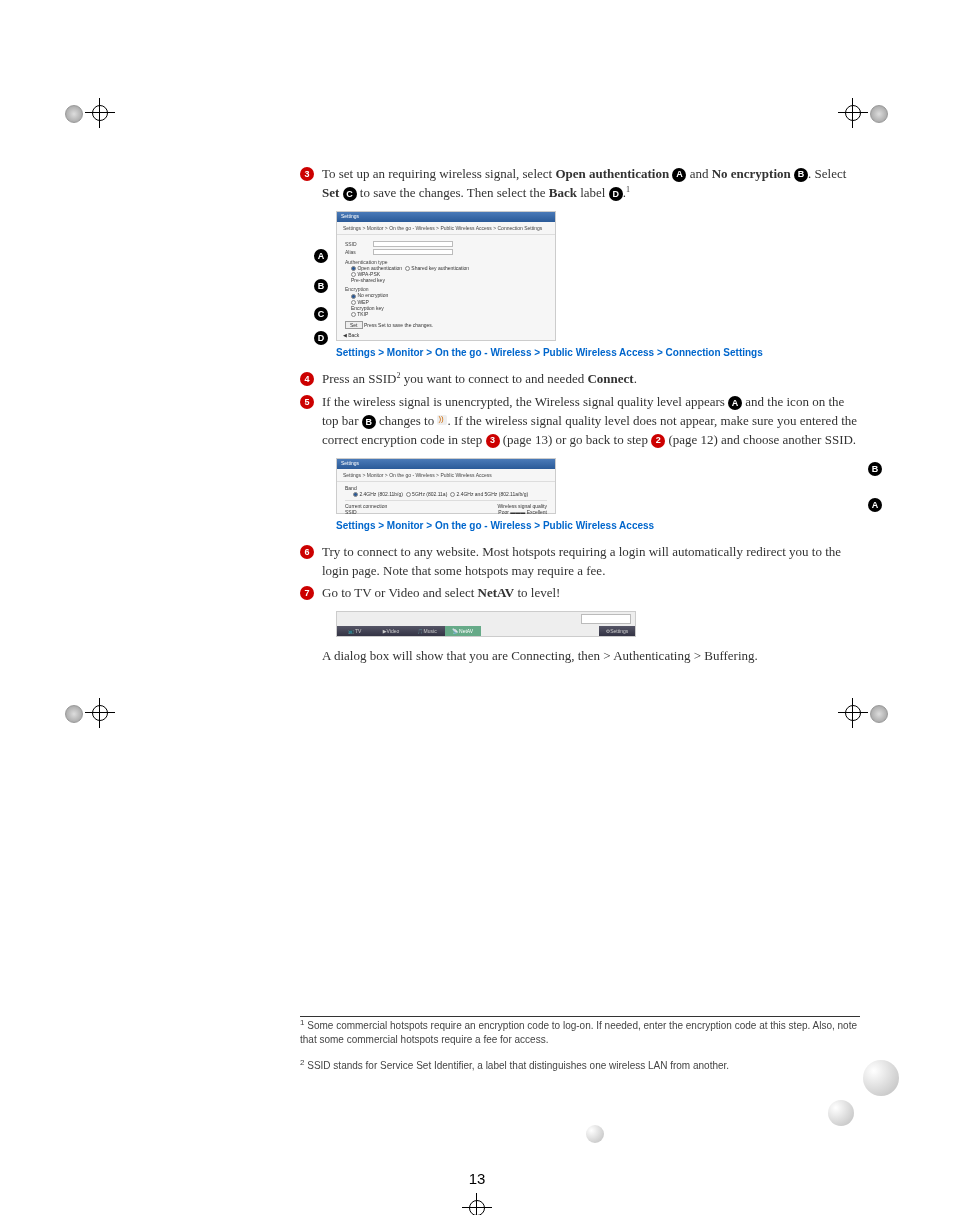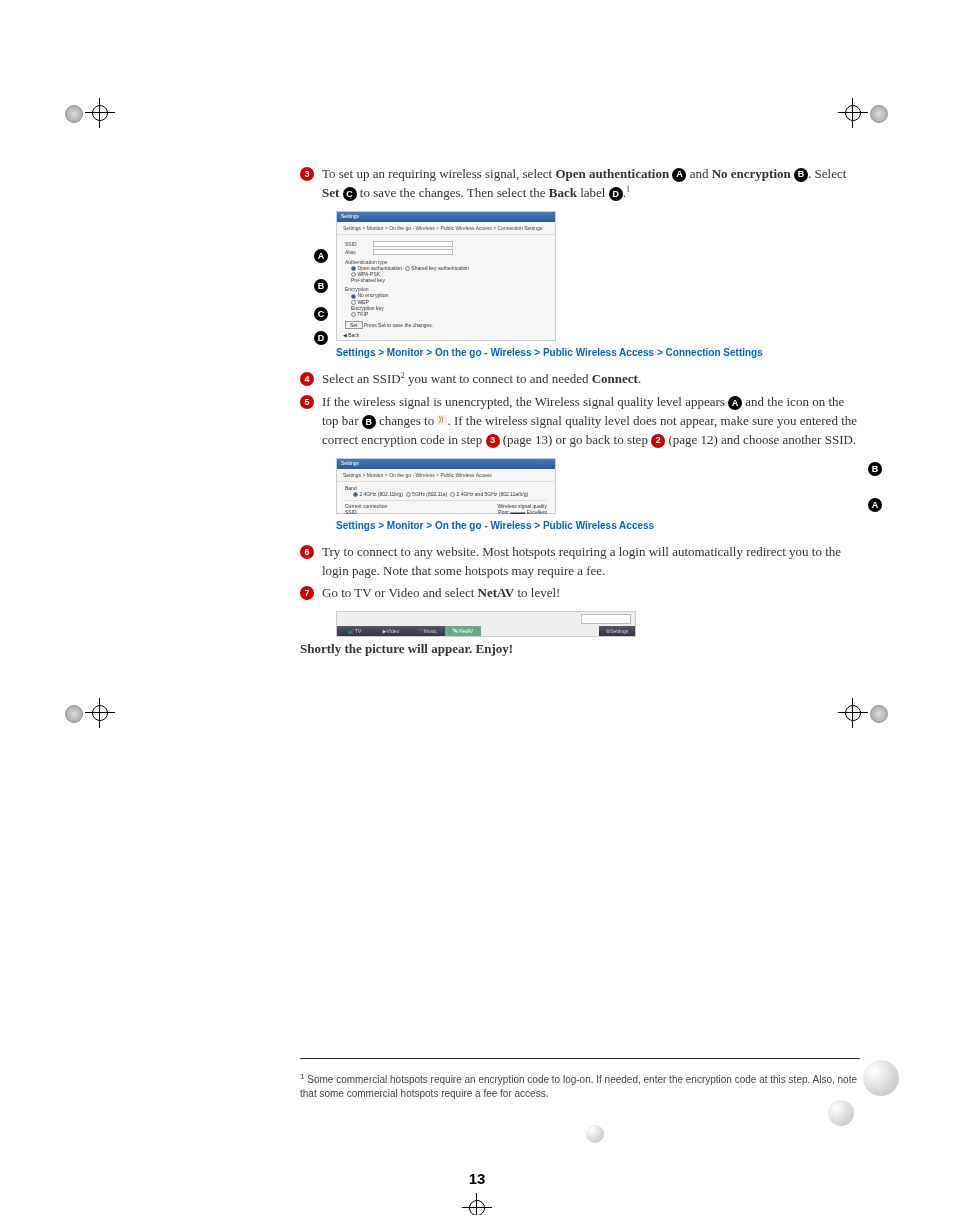--- a/index.html
+++ b/index.html
@@ -109,7 +109,7 @@
   <div class="step-row">
     <span class="step-num"><span class="step-bullet red-bullet">4</span></span>
     <div class="step-text">
-      <span>Select an SSID</span><span class="sup">2</span><span> you want to connect to and needed </span><span class="bold">Connect</span><span>.</span>
+      <span>Press an SSID</span><span class="sup">2</span><span> you want to connect to and needed </span><span class="bold">Connect</span><span>.</span>
     </div>
   </div>
 

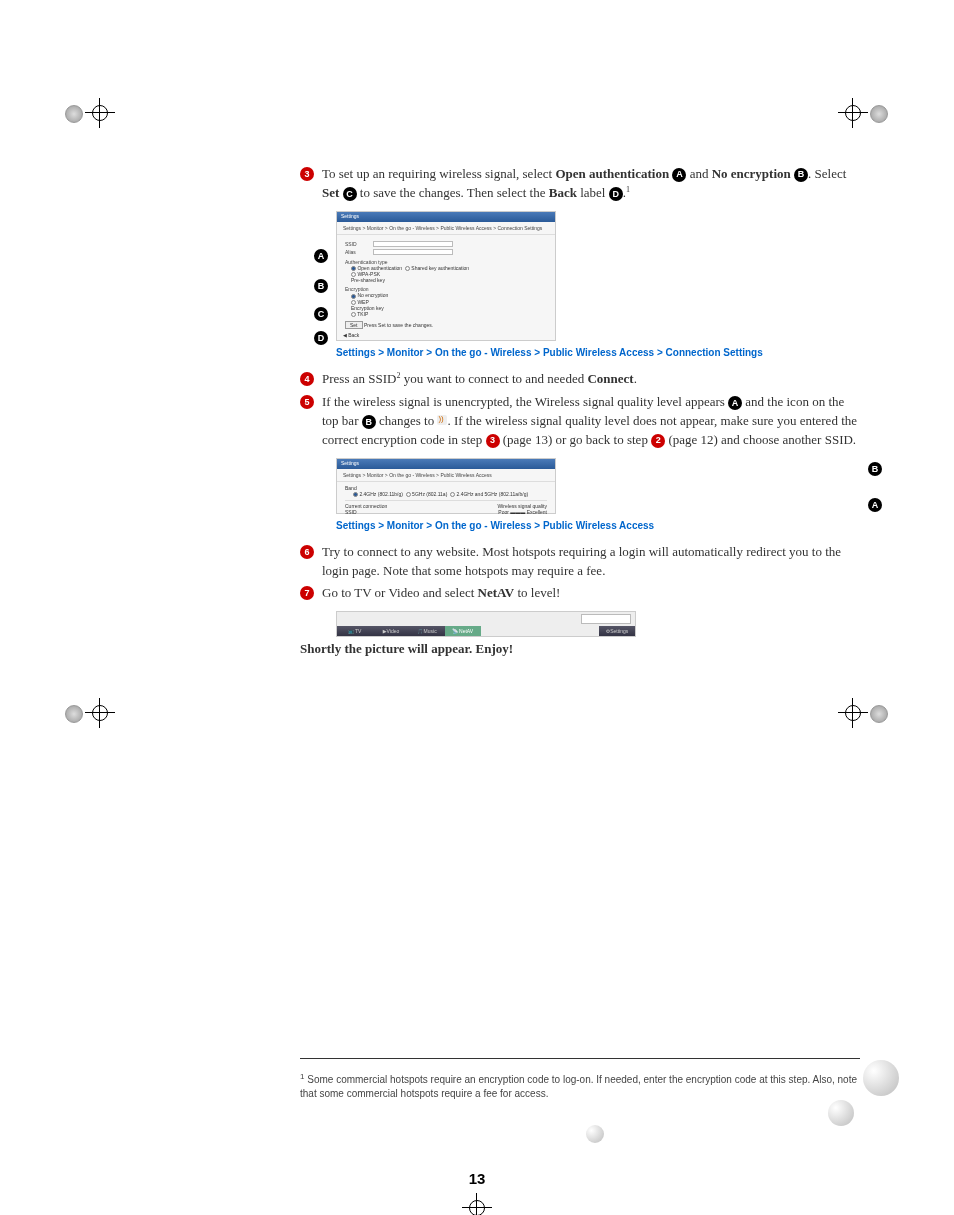--- a/index.html
+++ b/index.html
@@ -163,6 +163,7 @@
     <div class="shot3-tab" style="right:0;left:auto">⚙ <span>Settings</span></div>
   </div>
 
+  <div class="dialog-note">A dialog box will show that you are Connecting, then &gt; Authenticating &gt; Buffering.</div>
   <div class="bold">Shortly the picture will appear. Enjoy!</div>
 
 </div>

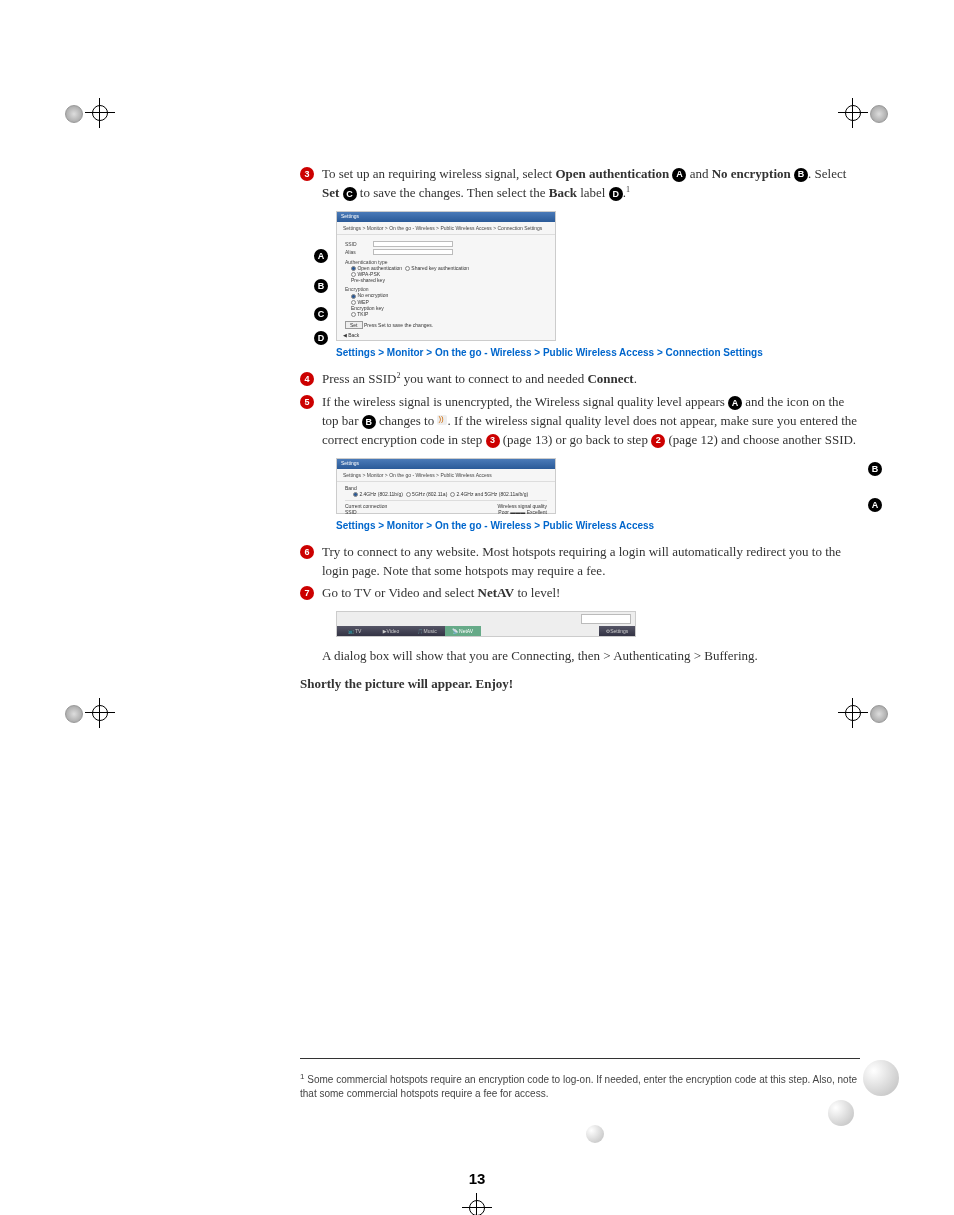--- a/index.html
+++ b/index.html
@@ -164,7 +164,6 @@
   </div>
 
   <div class="dialog-note">A dialog box will show that you are Connecting, then &gt; Authenticating &gt; Buffering.</div>
-  <div class="bold">Shortly the picture will appear. Enjoy!</div>
 
 </div>
 

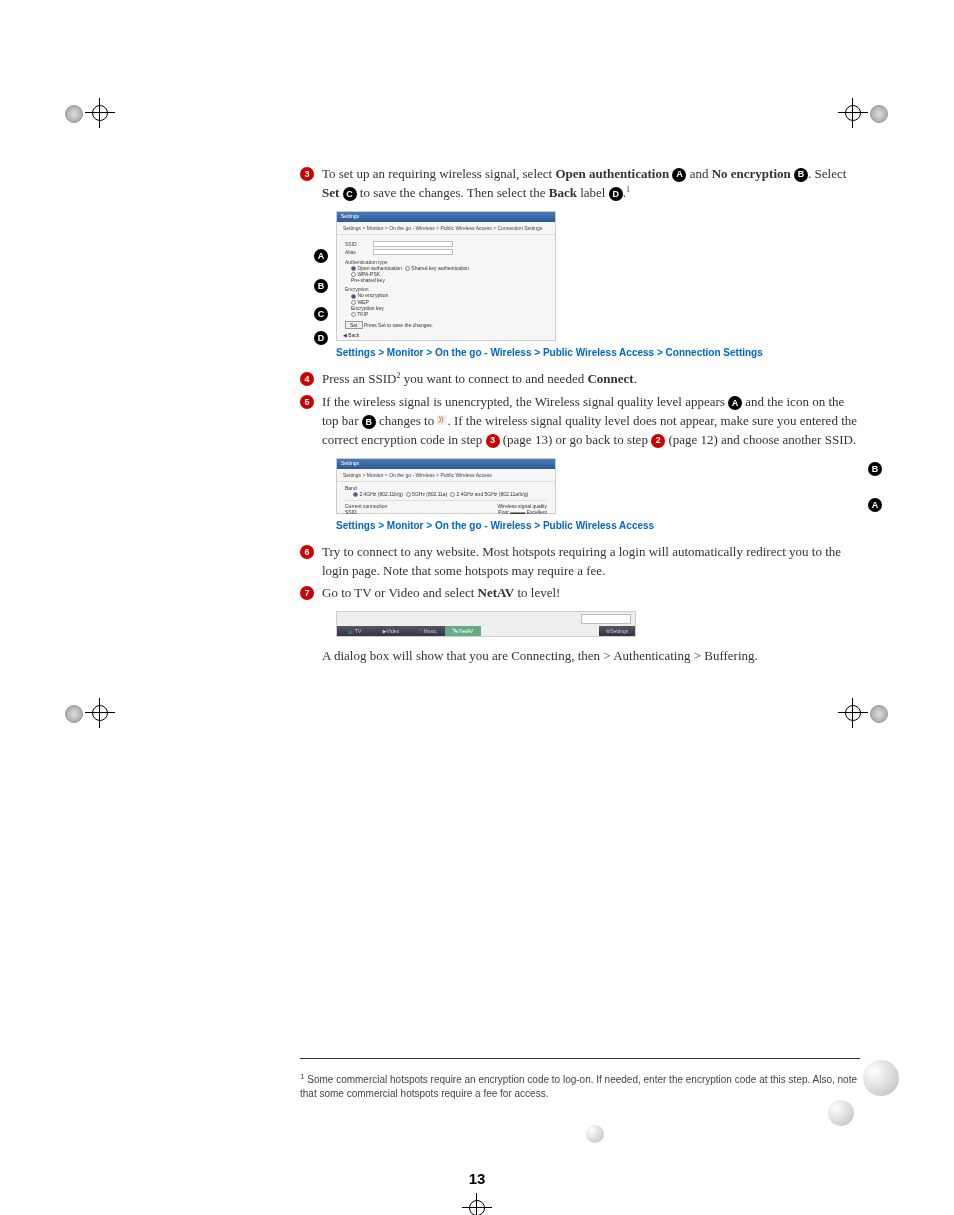--- a/index.html
+++ b/index.html
@@ -35,7 +35,7 @@
   .sup { font-size: 8px; vertical-align: super; }
   .wifi-icon { display: inline-block; width: 10px; height: 10px; background: #eee; border-radius: 2px; position: relative; }
   .wifi-icon::after { content: "))"; color: #c60; font-size: 8px; position: absolute; left: 1px; top: -2px; font-family: Arial; }
-  .footnotes { position: absolute; left: 300px; top: 1058px; width: 560px; border-top: 1px solid #333; padding-top: 12px; font-family: Arial, sans-serif; font-size: 10px; color: #444; line-height: 1.4; }
+  .footnotes { position: absolute; left: 300px; top: 1016px; width: 560px; border-top: 1px solid #333; padding-top: 0; font-family: Arial, sans-serif; font-size: 10px; color: #444; line-height: 1.4; }
   .footnote { margin-bottom: 10px; }
   .page-number { position: absolute; left: 0; width: 954px; top: 1170px; text-align: center; font-family: Arial, sans-serif; font-weight: bold; font-size: 15px; color: #000; }
   .registration { position: absolute; width: 18px; height: 18px; border: 1px solid #999; border-radius: 50%; background: radial-gradient(#ddd,#999); }

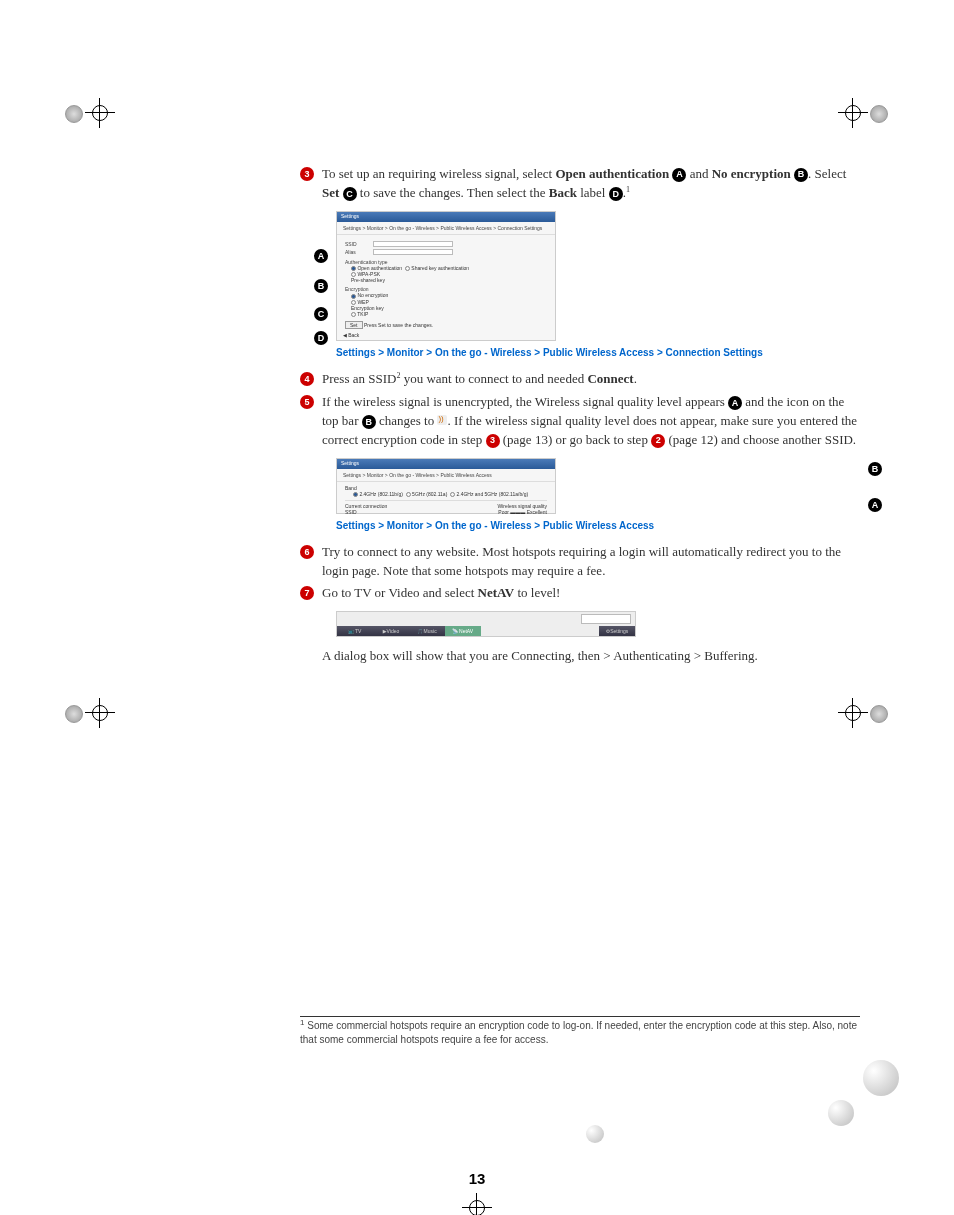--- a/index.html
+++ b/index.html
@@ -169,6 +169,7 @@
 
 <div class="footnotes">
   <div class="footnote"><span class="sup">1</span> <span>Some commercial hotspots require an encryption code to log-on. If needed, enter the encryption code at this step. Also, note that some commercial hotspots require a fee for access.</span></div>
+  <div class="footnote"><span class="sup">2</span> <span>SSID stands for Service Set Identifier, a label that distinguishes one wireless LAN from another.</span></div>
 </div>
 
 <div class="page-number">13</div>

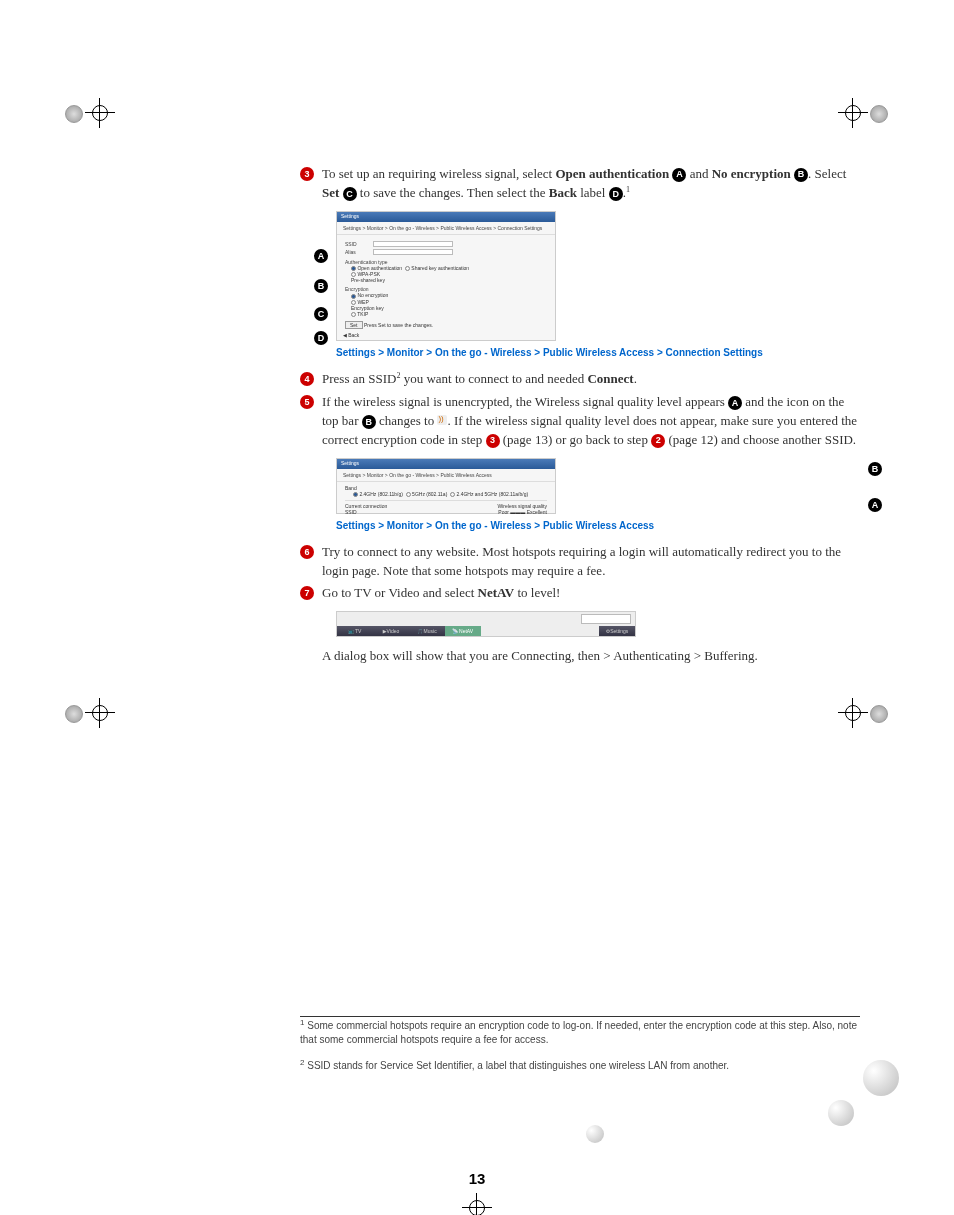--- a/index.html
+++ b/index.html
@@ -37,7 +37,7 @@
   .wifi-icon::after { content: "))"; color: #c60; font-size: 8px; position: absolute; left: 1px; top: -2px; font-family: Arial; }
   .footnotes { position: absolute; left: 300px; top: 1016px; width: 560px; border-top: 1px solid #333; padding-top: 0; font-family: Arial, sans-serif; font-size: 10px; color: #444; line-height: 1.4; }
   .footnote { margin-bottom: 10px; }
-  .page-number { position: absolute; left: 0; width: 954px; top: 1170px; text-align: center; font-family: Arial, sans-serif; font-weight: bold; font-size: 15px; color: #000; }
+  .page-number { position: absolute; left: 0; width: 954px; top: 1170px; text-align: center; font-family: Arial, sans-serif; font-weight: normal; font-size: 15px; color: #000; }
   .registration { position: absolute; width: 18px; height: 18px; border: 1px solid #999; border-radius: 50%; background: radial-gradient(#ddd,#999); }
   .reg-tl { left: 65px; top: 105px; } .reg-tr { left: 870px; top: 105px; }
   .reg-ml { left: 65px; top: 705px; } .reg-mr { left: 870px; top: 705px; }

